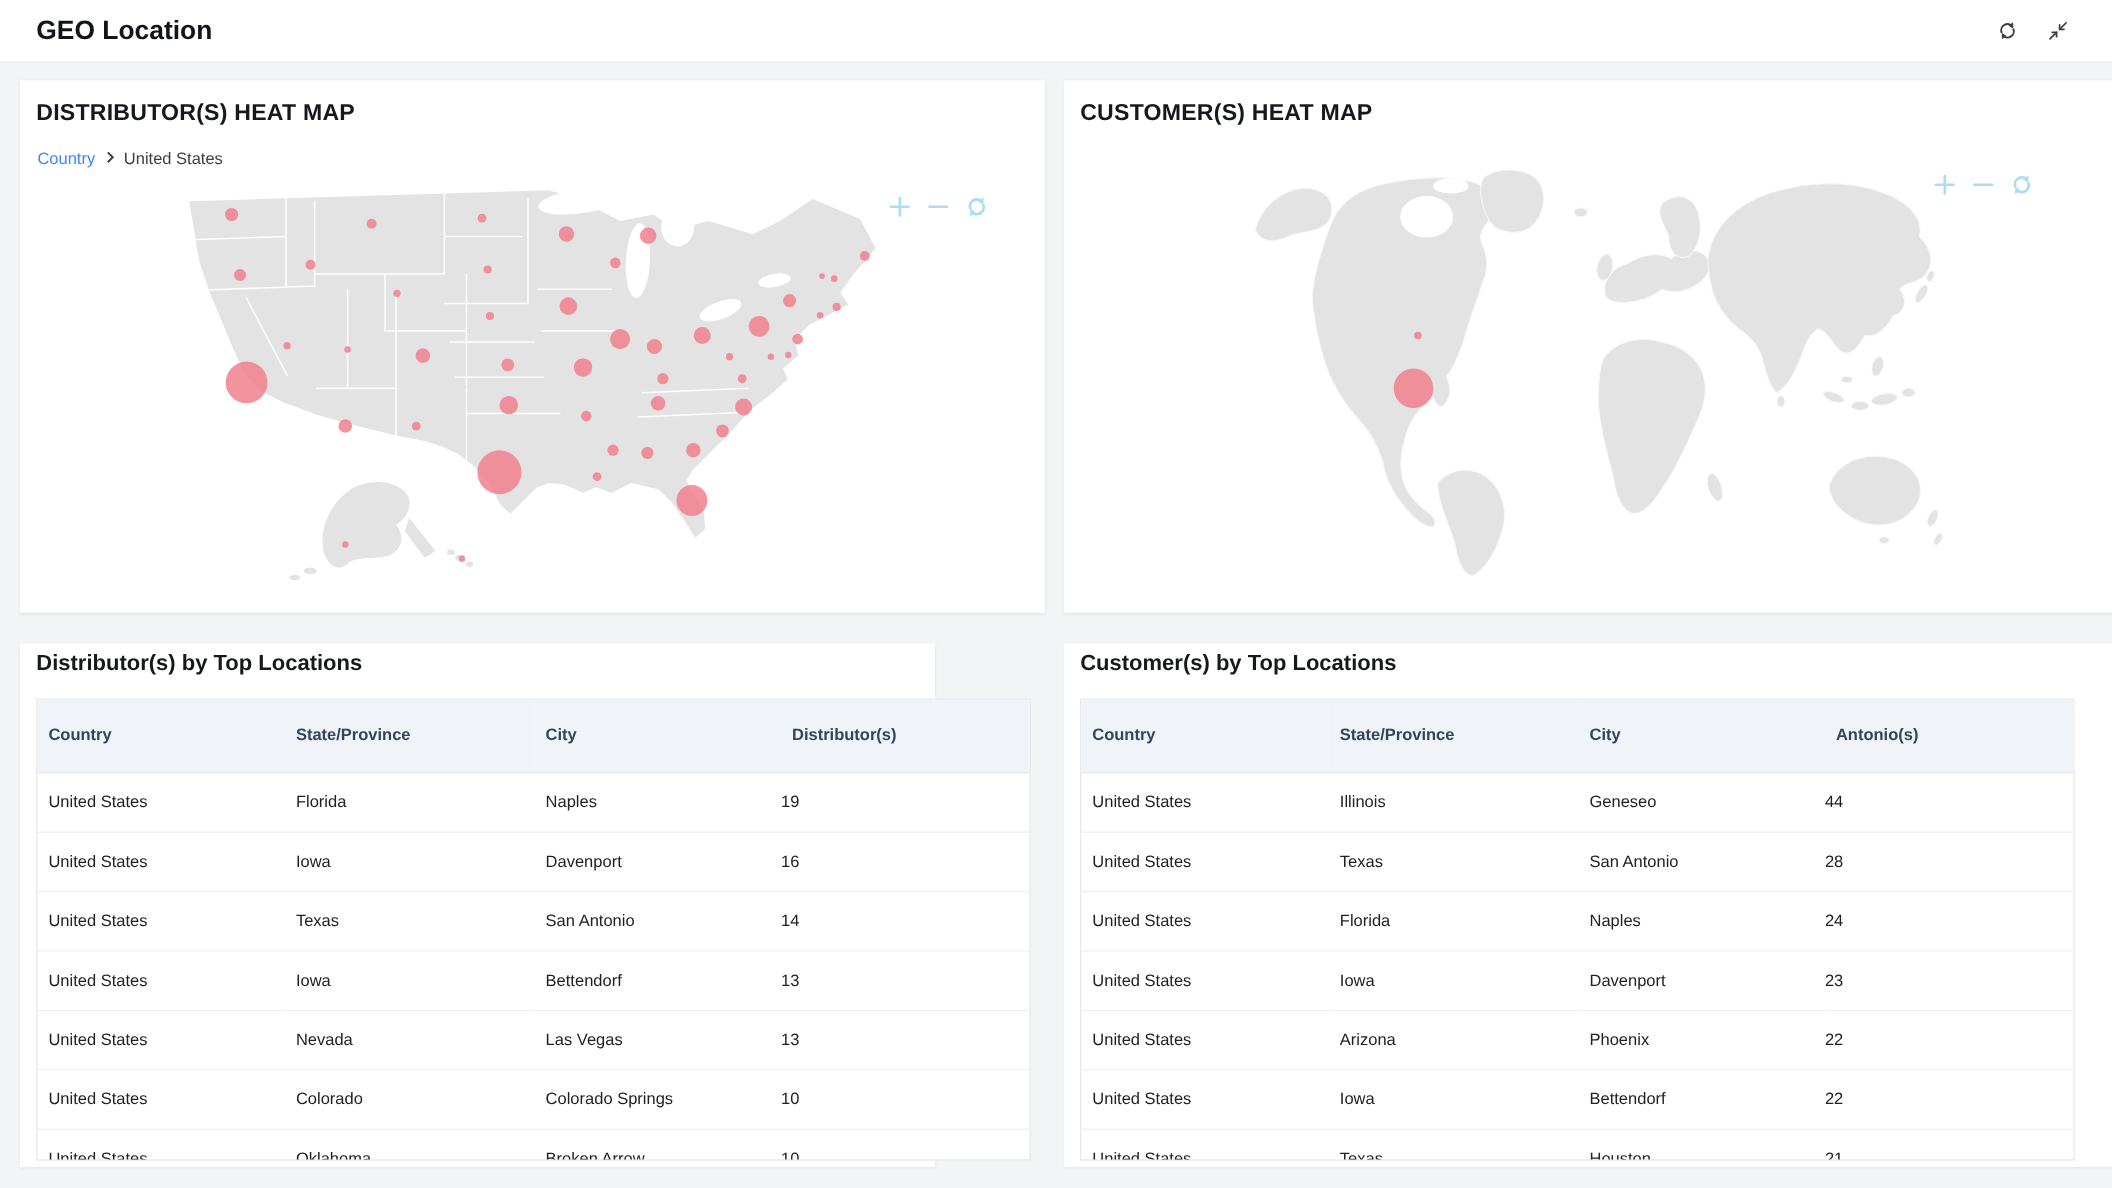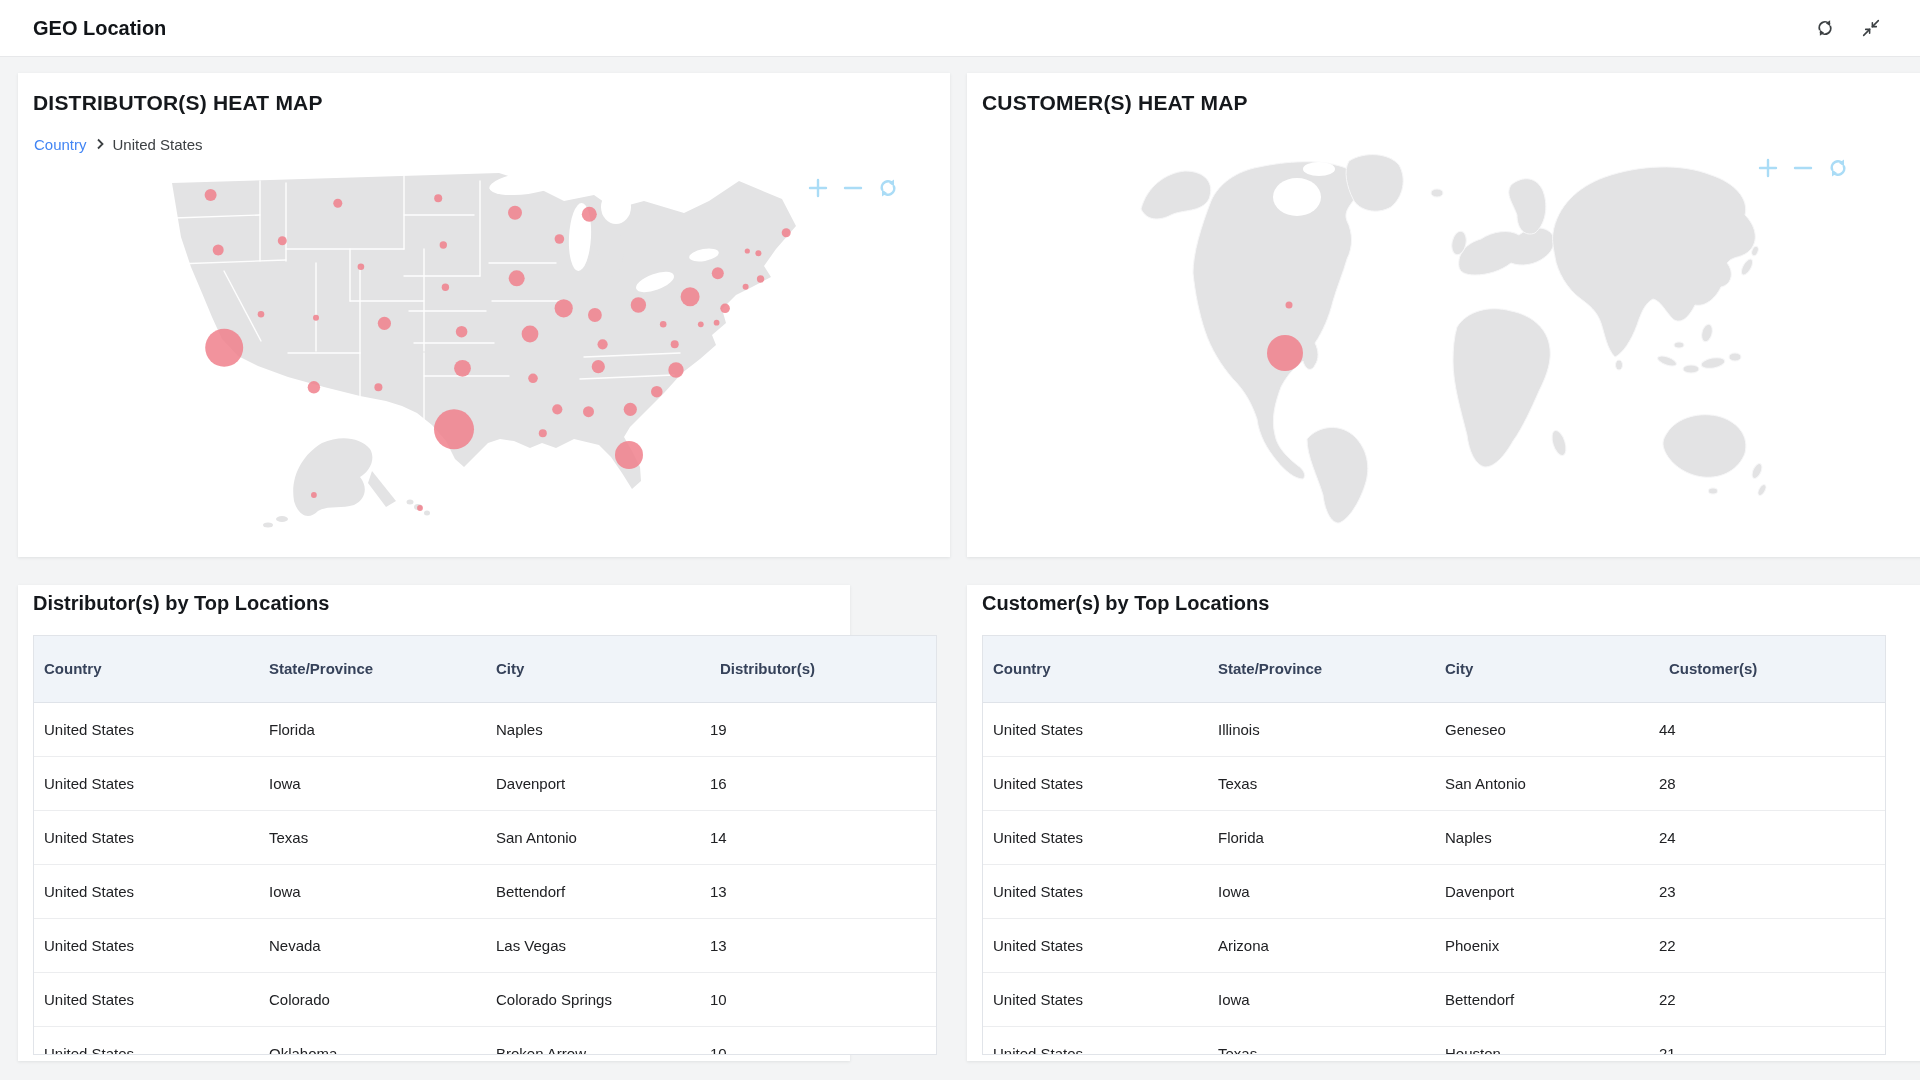--- a/index.html
+++ b/index.html
@@ -9,7 +9,7 @@
   
   .topbar{position:absolute;left:0;top:0;width:1920px;height:57px;background:#fff;
           border-bottom:1px solid #e7e8ea;}
-  .topbar-title{position:absolute;left:33px;top:0;line-height:56px;font-size:20px;font-weight:700;color:#111418;}
+  .topbar-title{position:absolute;left:33px;top:0;line-height:56px;font-size:24px;font-weight:700;color:#111418;}
   .iconbtn{position:absolute;width:28px;height:28px;border:none;background:transparent;padding:2px;
            color:#3c4043;cursor:pointer;}
   .iconbtn svg{width:22px;height:22px;display:block;}

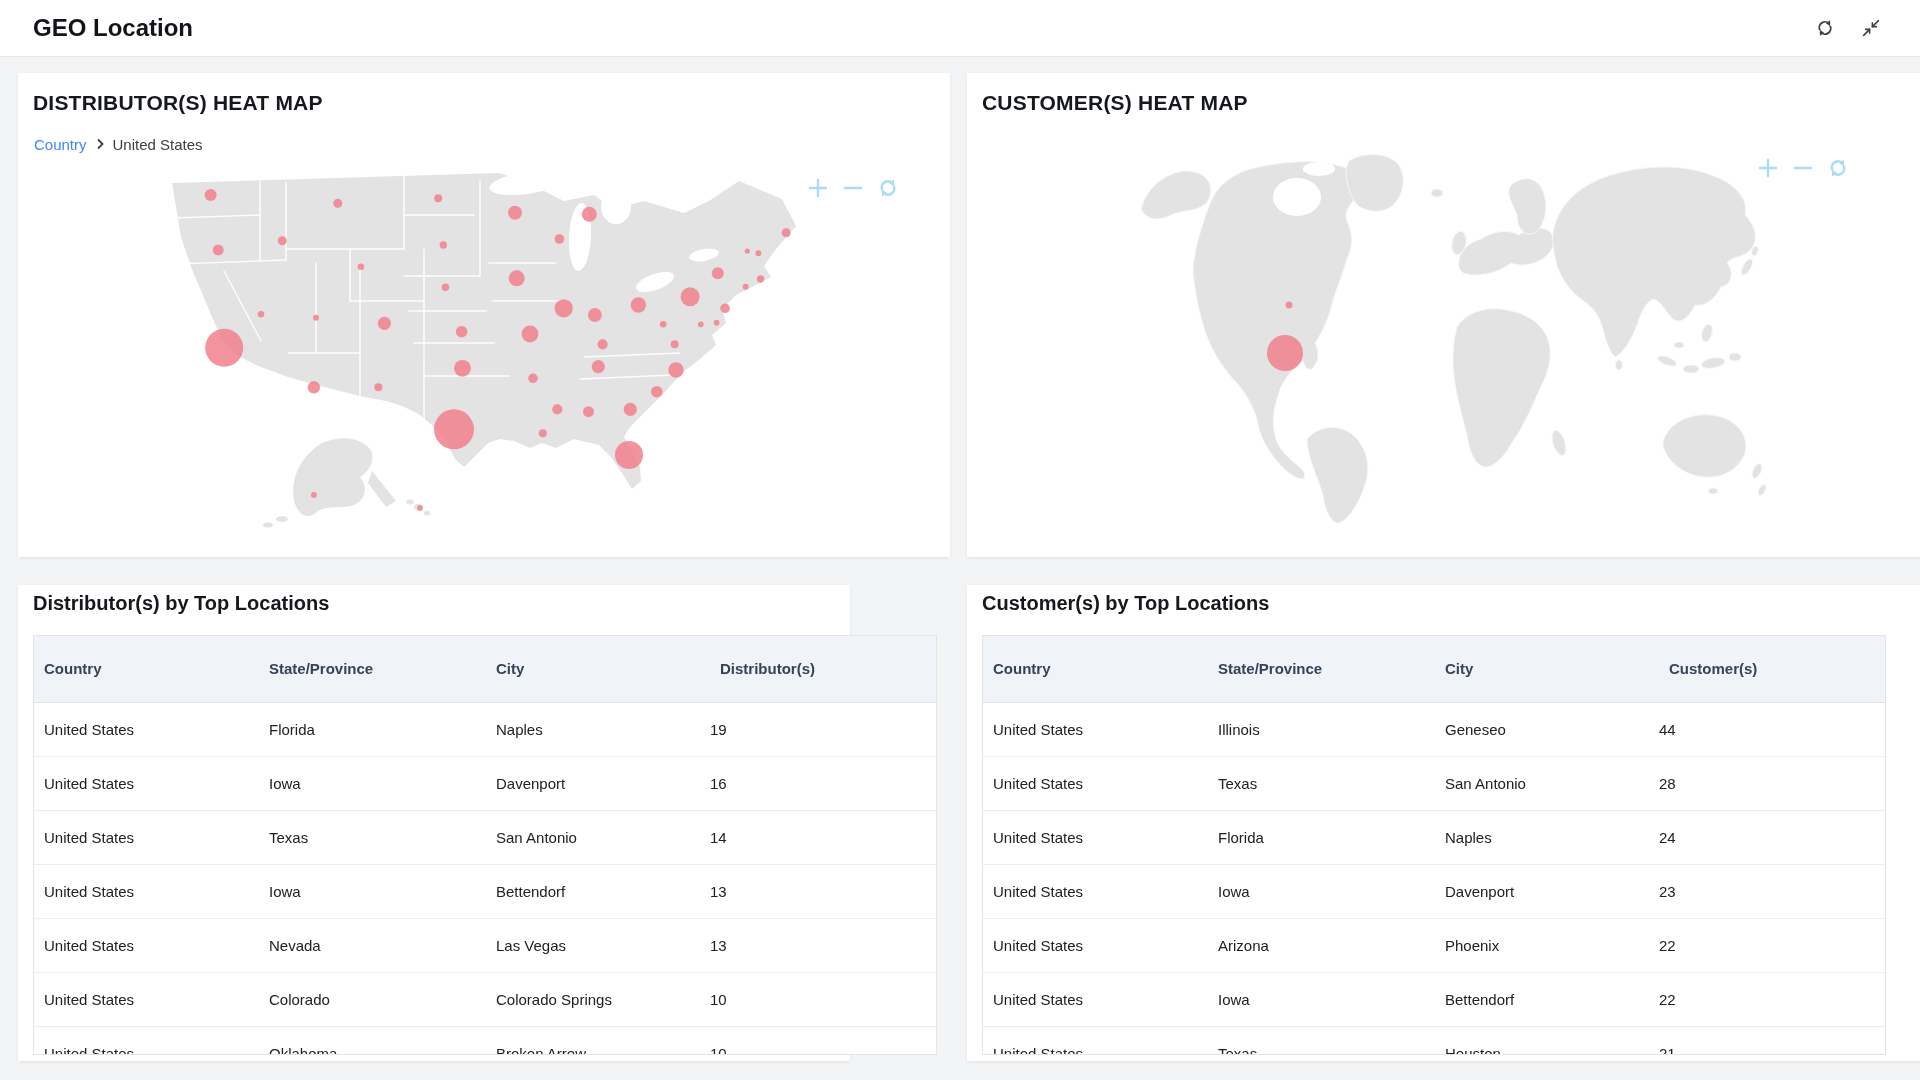--- a/index.html
+++ b/index.html
@@ -390,7 +390,7 @@
             <th>Country</th>
             <th>State/Province</th>
             <th>City</th>
-            <th>Customer(s)</th>
+            <th>Antonio(s)</th>
           </tr>
         </thead>
         <tbody>

